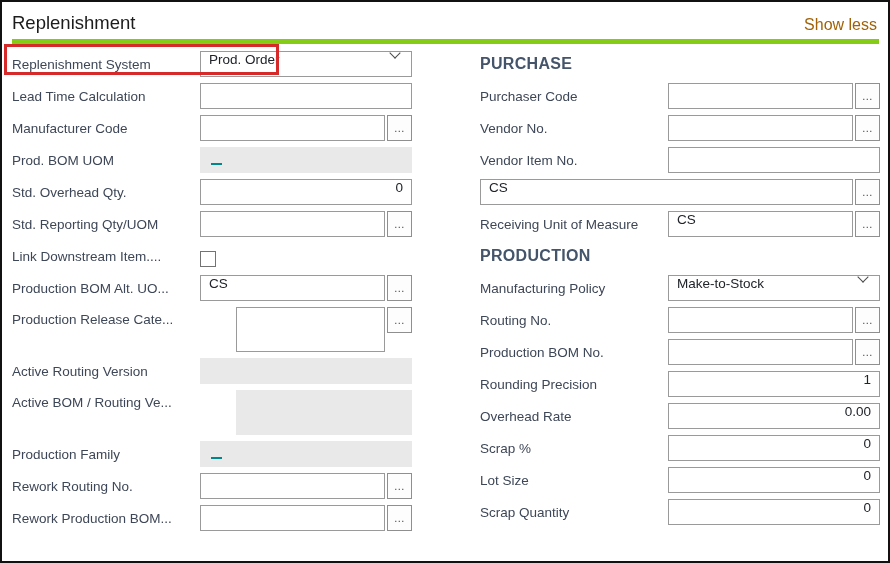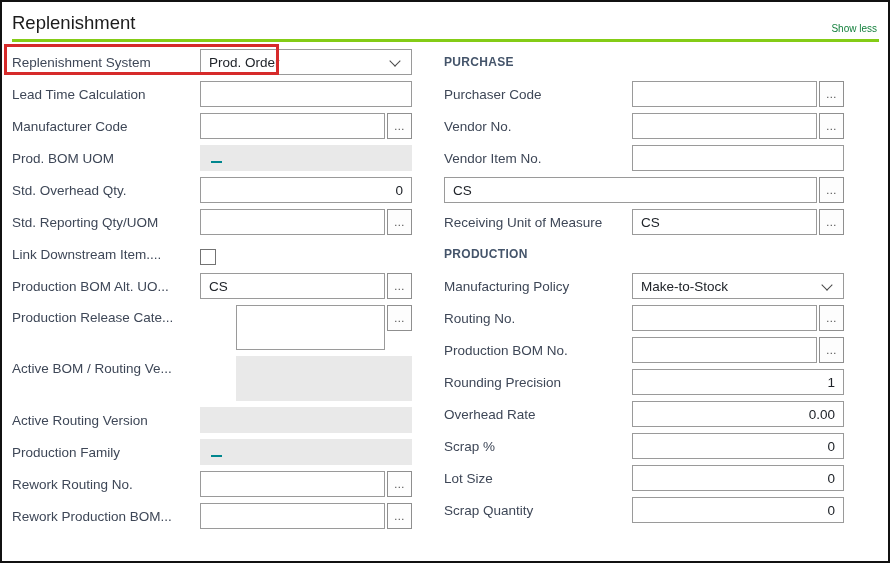--- a/index.html
+++ b/index.html
@@ -9,7 +9,7 @@
   *{margin:0;padding:0;box-sizing:border-box;}
   body{background:#fff;font-family:"Liberation Sans","DejaVu Sans",sans-serif;}
   .page{width:890px;height:563px;border:2px solid #111;background:#fff;position:relative;overflow:hidden;}
-  .titlebar{display:flex;justify-content:space-between;align-items:flex-end;margin:0 9px 0 10px;padding:10px 2px 5px 0;border-bottom:3px solid #84cc16;}
+  .titlebar{display:flex;justify-content:space-between;align-items:flex-end;margin:0 9px 0 10px;padding:10px 2px 5px 0;border-bottom:5px solid #84cc16;}
   .title{font-size:18.5px;color:#1c1c1c;}
   .show-less{font-size:10px;color:#15803d;cursor:pointer;text-align:center;}
   .columns{display:flex;padding:7px 0 0 10px;}

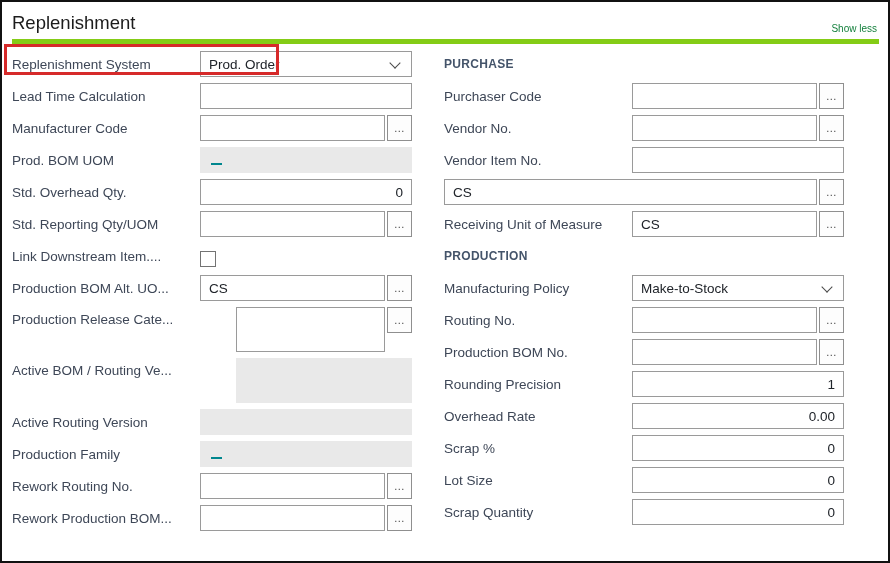--- a/index.html
+++ b/index.html
@@ -11,7 +11,7 @@
   .page{width:890px;height:563px;border:2px solid #111;background:#fff;position:relative;overflow:hidden;}
   .titlebar{display:flex;justify-content:space-between;align-items:flex-end;margin:0 9px 0 10px;padding:10px 2px 5px 0;border-bottom:5px solid #84cc16;}
   .title{font-size:18.5px;color:#1c1c1c;}
-  .show-less{font-size:10px;color:#15803d;cursor:pointer;text-align:center;}
+  .show-less{font-size:16px;color:#a16207;cursor:pointer;text-align:center;}
   .columns{display:flex;padding:7px 0 0 10px;}
   .col{width:400px;}
   .col-left{margin-right:32px;}

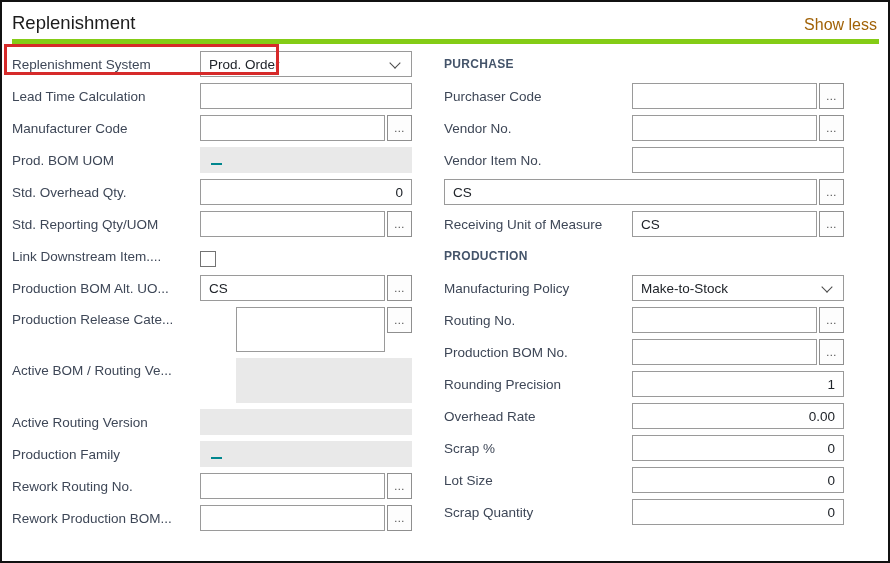--- a/index.html
+++ b/index.html
@@ -14,7 +14,7 @@
   .show-less{font-size:16px;color:#a16207;cursor:pointer;text-align:center;}
   .columns{display:flex;padding:7px 0 0 10px;}
   .col{width:400px;}
-  .col-left{margin-right:32px;}
+  .col-left{margin-right:68px;}
   .row{display:flex;align-items:center;margin-bottom:6px;min-height:26px;}
   .row.tall-row{align-items:flex-start;gap:36px;}
   .row.tall-row .lbl{margin-top:5px;}

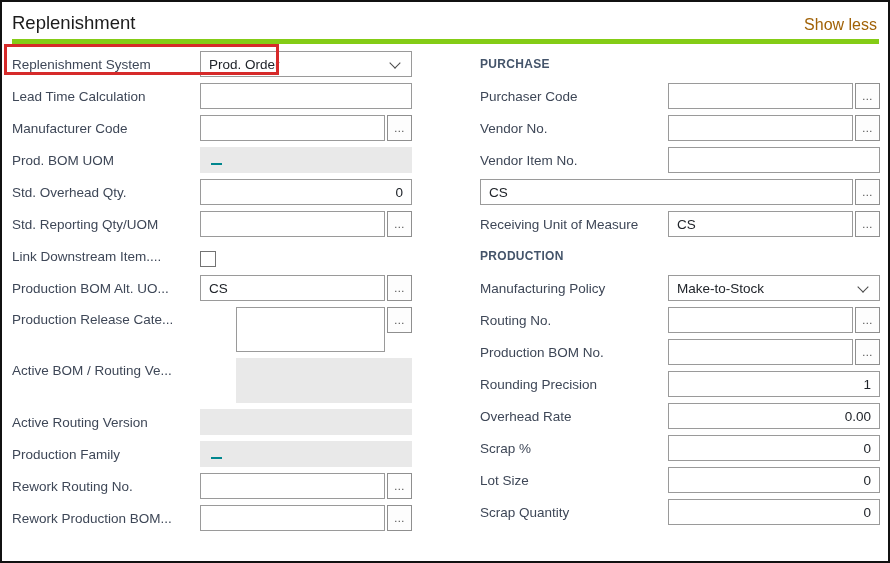--- a/index.html
+++ b/index.html
@@ -20,7 +20,7 @@
   .row.tall-row .lbl{margin-top:5px;}
   .lbl{flex:0 0 188px;font-size:13.5px;color:var(--label);padding-right:6px;white-space:nowrap;overflow:hidden;}
   .ctl{flex:1;display:flex;align-items:flex-start;}
-  .field{box-sizing:border-box;height:26px;border:1px solid var(--border);background:#fff;display:flex;align-items:center;font-size:13.5px;color:var(--val);padding:0 8px;flex:1;min-width:0;}
+  .field{box-sizing:border-box;height:26px;border:1px solid var(--border);background:#fff;display:flex;font-size:13.5px;color:var(--val);padding:0 8px;flex:1;min-width:0;}
   .field.num{justify-content:flex-end;}
   .field.select{cursor:pointer;}
   .field.tall{height:45px;align-items:flex-start;padding-top:4px;}

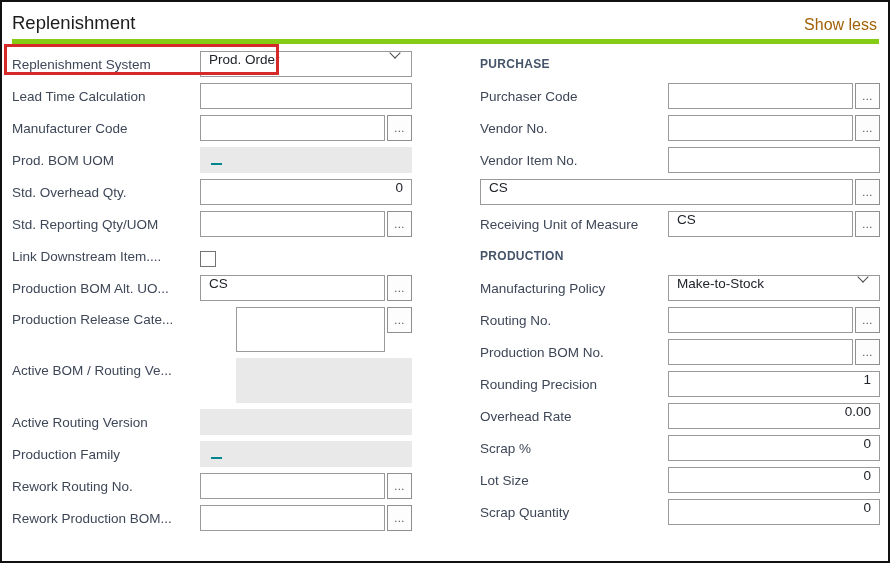--- a/index.html
+++ b/index.html
@@ -31,7 +31,7 @@
   .dash{width:11px;height:2px;background:var(--teal);margin-top:8px;}
   .field.dis{position:relative;}
   .field.dis .dash{position:absolute;left:10px;top:15px;margin:0;}
-  .section-lbl{font-size:12px;font-weight:bold;color:var(--sec);letter-spacing:.3px;}
+  .section-lbl{font-size:16px;font-weight:bold;color:var(--sec);letter-spacing:.3px;}
   .highlight{position:absolute;left:2px;top:42px;width:275px;height:31px;border:3px solid var(--red);pointer-events:none;z-index:5;}
 </style>
 </head>

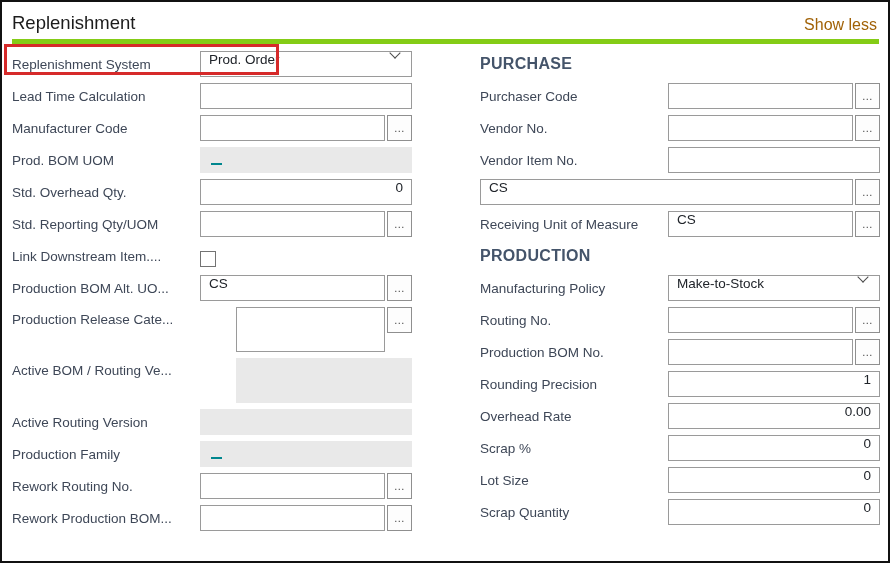--- a/index.html
+++ b/index.html
@@ -128,16 +128,16 @@
             </button>
           </div>
         </div>
+        <div class="row">
+          <span class="lbl">Active Routing Version</span>
+          <div class="ctl">
+            <div class="field dis"></div>
+          </div>
+        </div>
         <div class="row tall-row">
           <span class="lbl">Active BOM / Routing Ve...</span>
           <div class="ctl">
             <div class="field dis tall"></div>
-          </div>
-        </div>
-        <div class="row">
-          <span class="lbl">Active Routing Version</span>
-          <div class="ctl">
-            <div class="field dis"></div>
           </div>
         </div>
         <div class="row">

